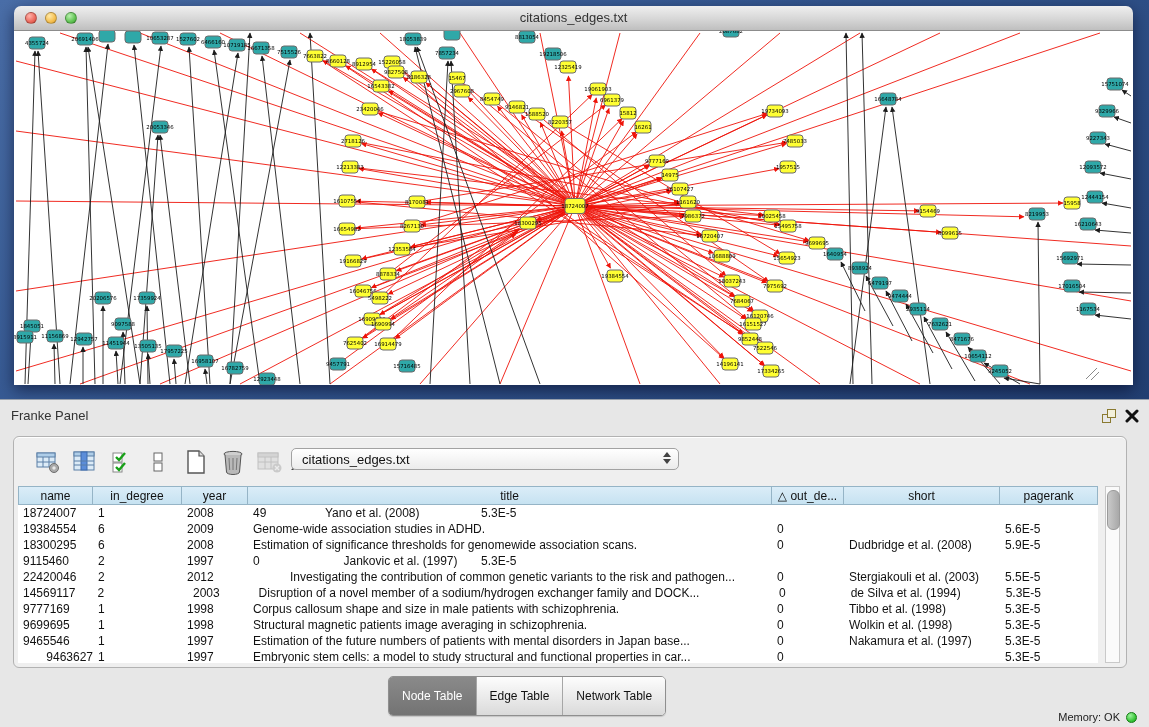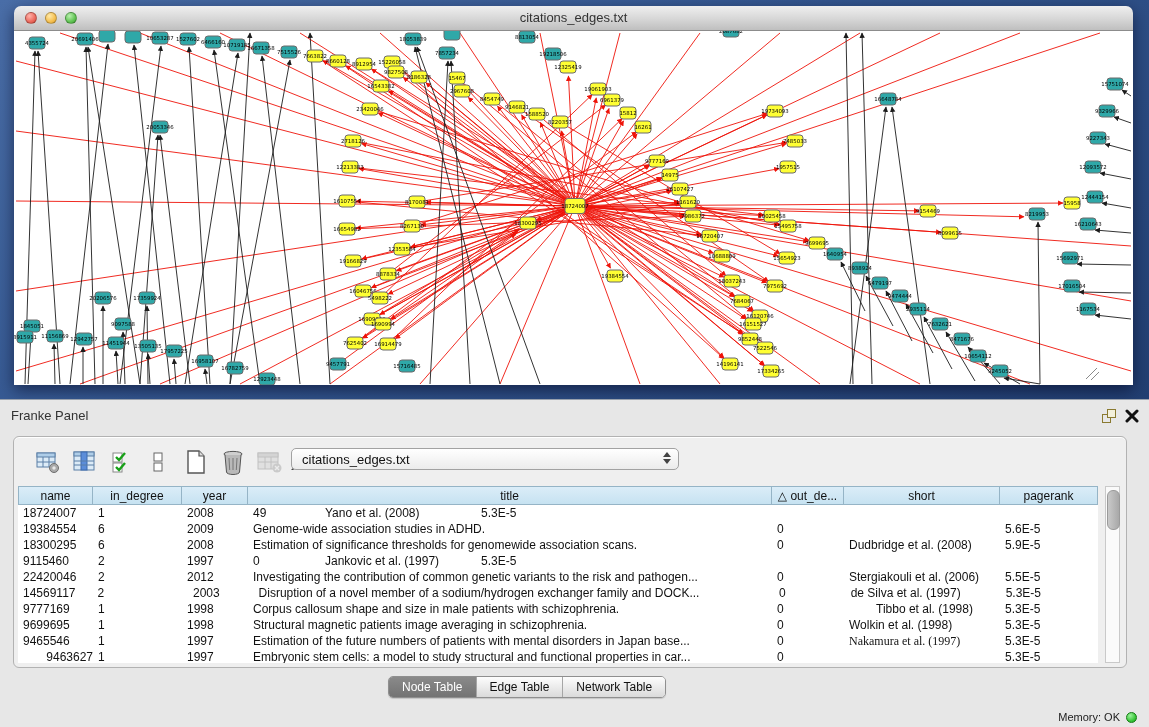--- a/index.html
+++ b/index.html
@@ -874,7 +874,7 @@
             <div class="td" style="width: 89px;">2</div>
             <div class="td" style="width: 66px;">1997</div>
             <div class="td" style="width: 72px;">0</div>
-            <div class="td" style="width: 156px;">Jankovic et al. (1997)</div>
+            <div class="td" style="width: 156px; text-align: center;">Jankovic et al. (1997)</div>
             <div class="td" style="width: 98px;">5.3E-5</div>
           </div>
           <div class="trow">

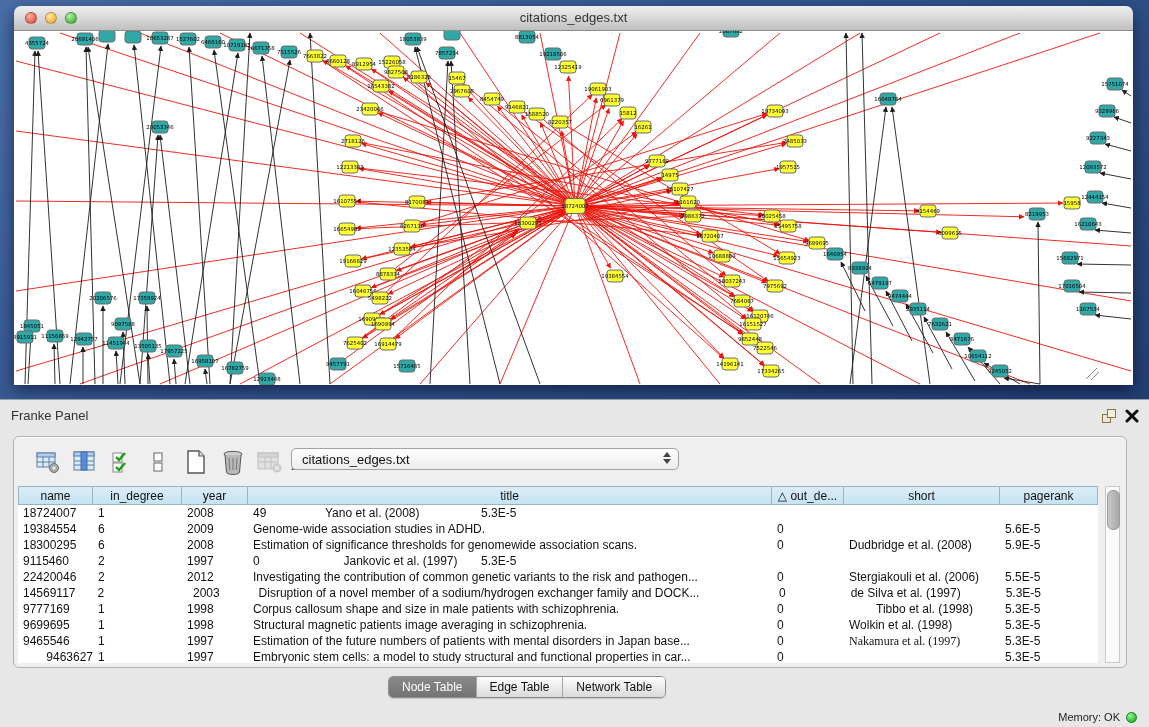--- a/index.html
+++ b/index.html
@@ -881,7 +881,7 @@
             <div class="td" style="width: 75px;">22420046</div>
             <div class="td" style="width: 89px;">2</div>
             <div class="td" style="width: 66px;">2012</div>
-            <div class="td" style="width: 524px;">Investigating the contribution of common genetic variants to the risk and pathogen...</div>
+            <div class="td" style="width: 524px; text-align: center;">Investigating the contribution of common genetic variants to the risk and pathogen...</div>
             <div class="td" style="width: 72px;">0</div>
             <div class="td" style="width: 156px;">Stergiakouli et al. (2006)</div>
             <div class="td" style="width: 98px;">5.5E-5</div>

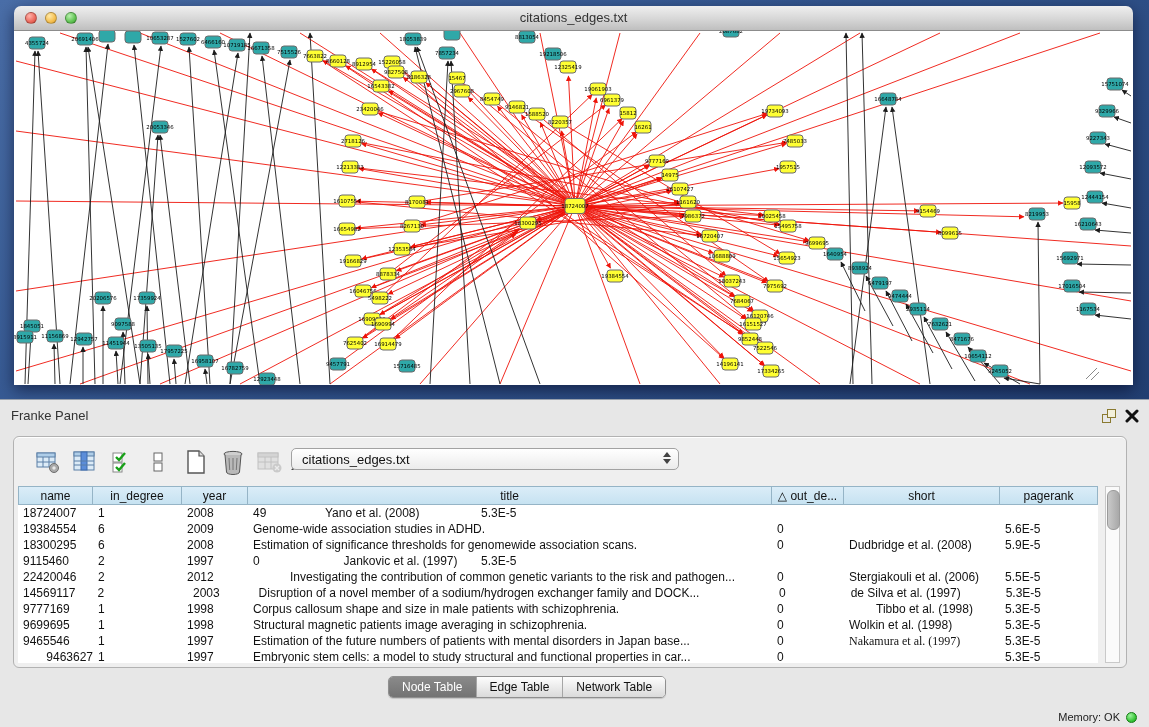--- a/index.html
+++ b/index.html
@@ -883,7 +883,7 @@
             <div class="td" style="width: 66px;">2012</div>
             <div class="td" style="width: 524px; text-align: center;">Investigating the contribution of common genetic variants to the risk and pathogen...</div>
             <div class="td" style="width: 72px;">0</div>
-            <div class="td" style="width: 156px;">Stergiakouli et al. (2006)</div>
+            <div class="td" style="width: 156px;">Stergiakouli et al. (2003)</div>
             <div class="td" style="width: 98px;">5.5E-5</div>
           </div>
           <div class="trow">

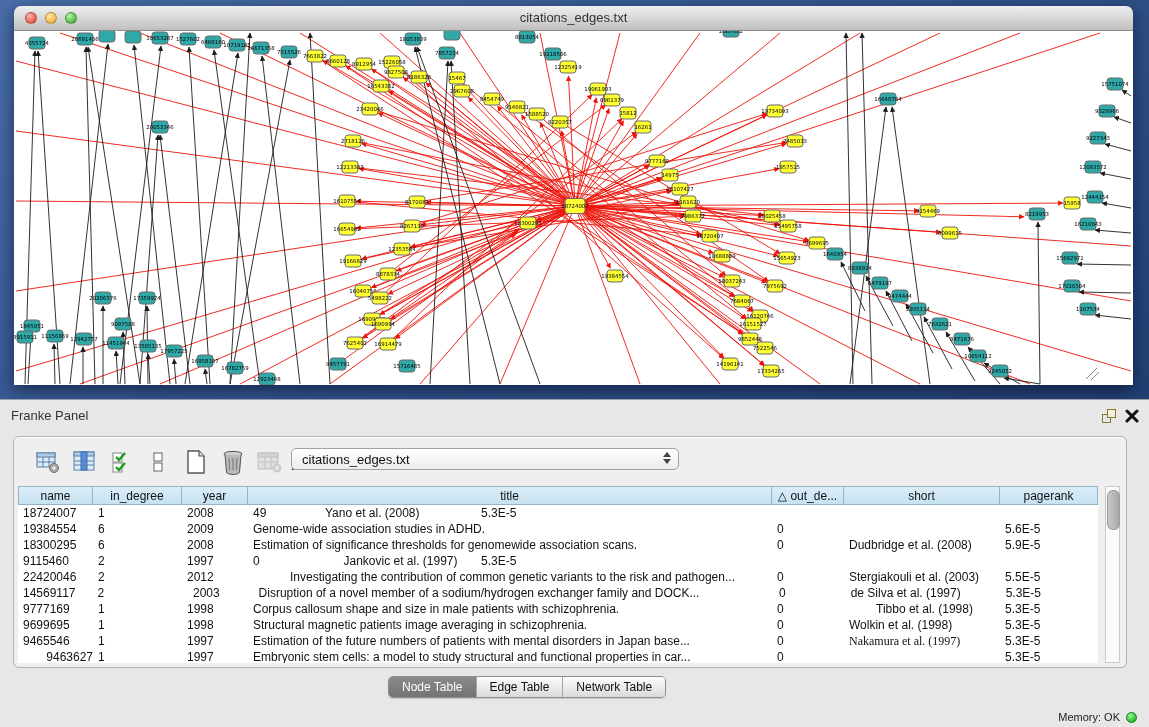--- a/index.html
+++ b/index.html
@@ -892,7 +892,7 @@
             <div class="td" style="width: 66px; margin-left: 7px;">2003</div>
             <div class="td" style="width: 524px;">Disruption of a novel member of a sodium/hydrogen exchanger family and DOCK...</div>
             <div class="td" style="width: 72px;">0</div>
-            <div class="td" style="width: 156px;">de Silva et al. (1997)</div>
+            <div class="td" style="width: 156px;">de Silva et al. (1994)</div>
             <div class="td" style="width: 98px;">5.3E-5</div>
           </div>
           <div class="trow">

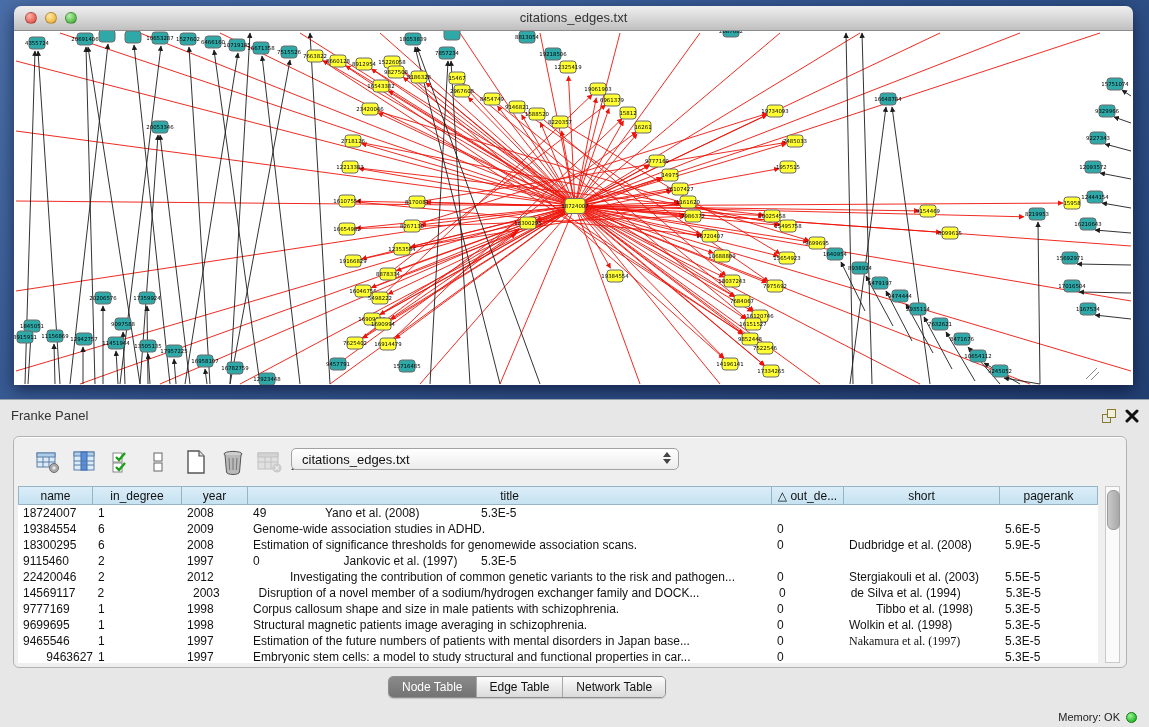--- a/index.html
+++ b/index.html
@@ -901,7 +901,7 @@
             <div class="td" style="width: 66px;">1998</div>
             <div class="td" style="width: 524px;">Corpus callosum shape and size in male patients with schizophrenia.</div>
             <div class="td" style="width: 72px;">0</div>
-            <div class="td" style="width: 156px; text-align: center;">Tibbo et al. (1998)</div>
+            <div class="td" style="width: 156px;">Tibbo et al. (1998)</div>
             <div class="td" style="width: 98px;">5.3E-5</div>
           </div>
           <div class="trow">

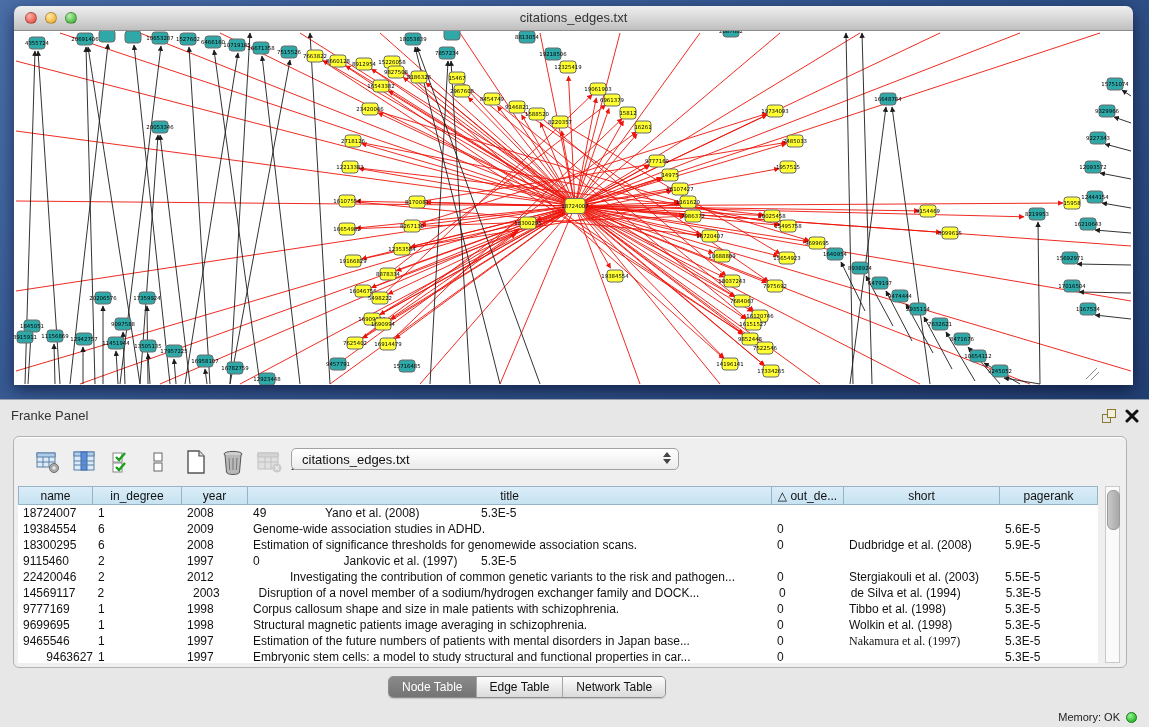--- a/index.html
+++ b/index.html
@@ -919,7 +919,7 @@
             <div class="td" style="width: 66px;">1997</div>
             <div class="td" style="width: 524px;">Estimation of the future numbers of patients with mental disorders in Japan base...</div>
             <div class="td" style="width: 72px;">0</div>
-            <div class="td" style="width: 156px; font-family: Liberation Serif, serif;">Nakamura et al. (1997)</div>
+            <div class="td" style="width: 156px;">Nakamura et al. (1997)</div>
             <div class="td" style="width: 98px;">5.3E-5</div>
           </div>
           <div class="trow">

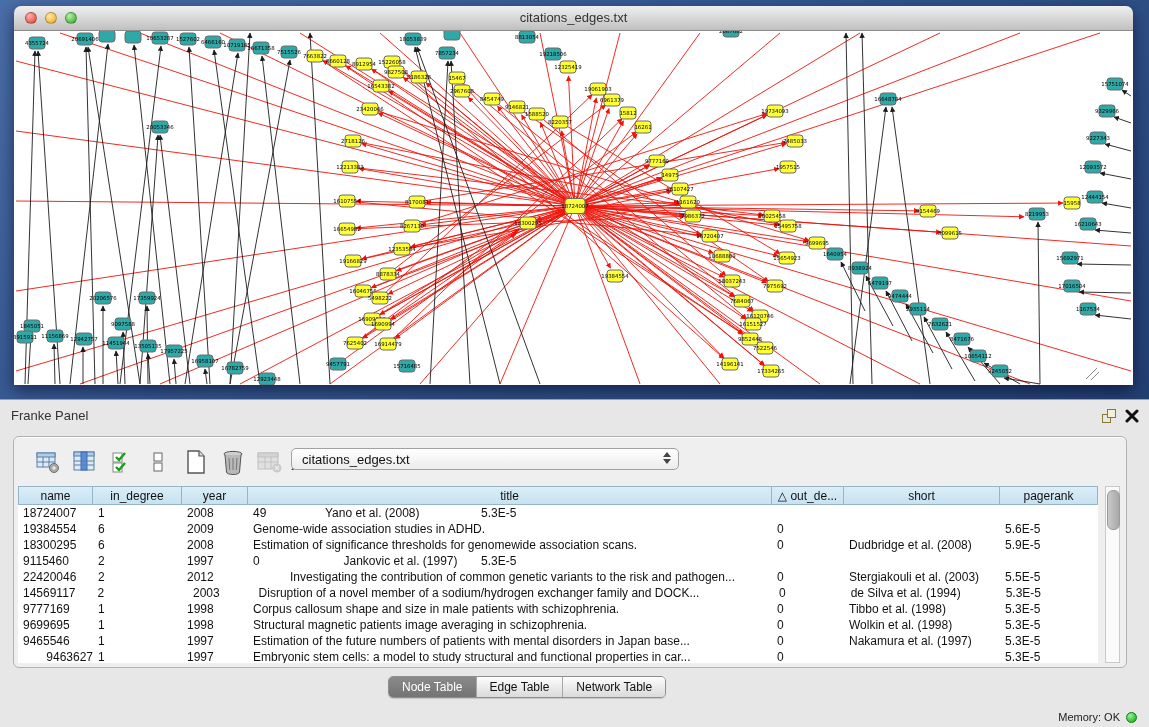--- a/index.html
+++ b/index.html
@@ -57,7 +57,7 @@
 
   .tabs{position:absolute;left:388px;top:276px;display:flex;border:1px solid #8f8f8f;border-radius:5px;overflow:hidden;
         box-shadow:0 1px 1px rgba(0,0,0,.15);}
-  .tab{padding:3px 13px;font-size:12px;color:#111;background:linear-gradient(#fdfdfd,#dadada);
+  .tab{padding:12px 13px;font-size:12px;color:#111;background:linear-gradient(#fdfdfd,#dadada);
        border-left:1px solid #a6a6a6;cursor:pointer;white-space:nowrap;}
   .tab:first-child{border-left:none;}
   .tab.selected{background:linear-gradient(#8a8a8a,#737373);color:#fff;}

